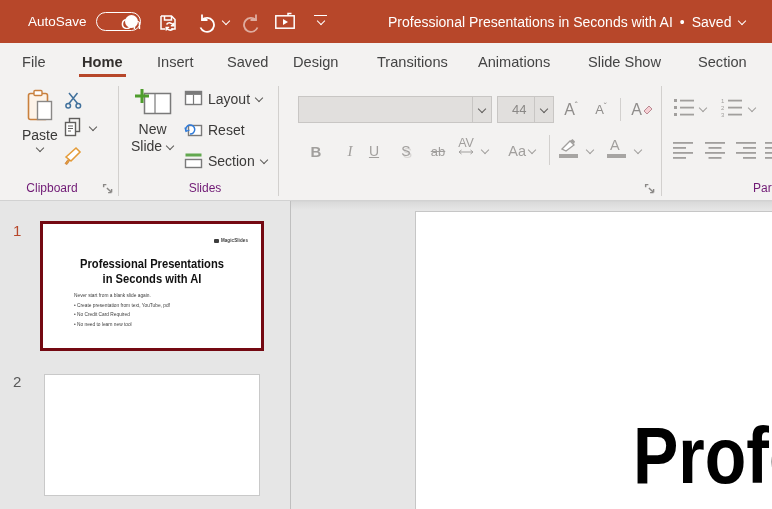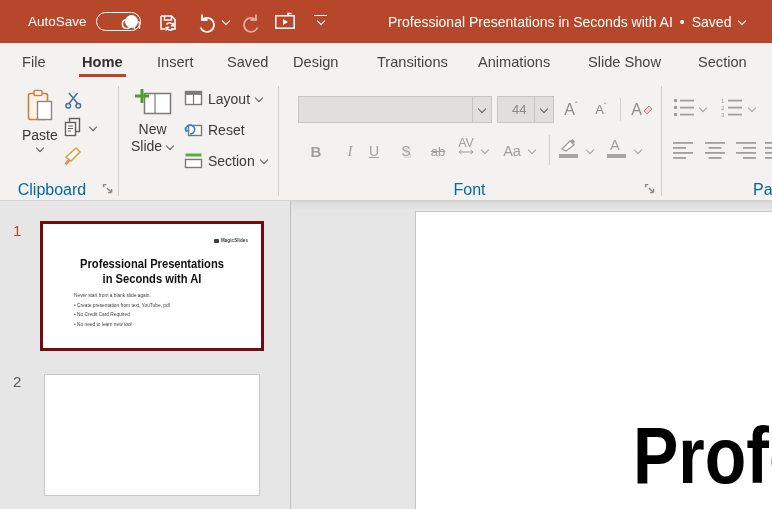--- a/index.html
+++ b/index.html
@@ -246,7 +246,7 @@
       </svg>
     </div>
   <span class="abs chev disabled-glyph" style="left:481px;top:67px;"></span>
-  <div class="abs disabled-glyph" style="left:498px;top:59px;width:28px;height:24px;display:flex;align-items:center;justify-content:center;font-size:14.5px;">
+  <div class="abs disabled-glyph" style="left:498px;top:59px;width:28px;height:24px;display:flex;align-items:center;justify-content:flex-end;font-size:14.5px;">
       <span>Aa</span>
     </div>
   <span class="abs chev disabled-glyph" style="left:528px;top:67px;"></span>

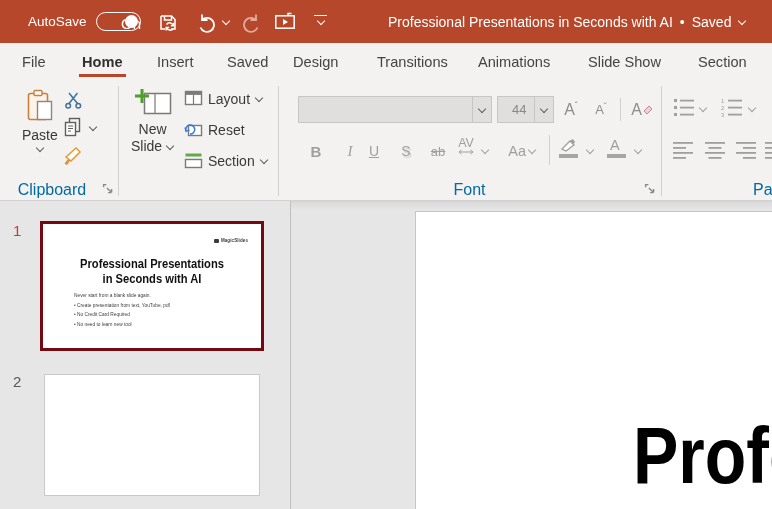--- a/index.html
+++ b/index.html
@@ -24,7 +24,7 @@
 
 #ribbon{position:absolute;left:0;top:80px;width:772px;height:121px;background:#f3f2f1;}
 .rdiv{position:absolute;top:6px;height:110px;width:1px;background:#d2d0ce;}
-.group-label{position:absolute;top:101px;font-size:16px;color:#0369a1;text-align:center;}
+.group-label{position:absolute;top:101px;font-size:12px;color:#701a75;text-align:center;}
 .dlg-launcher{position:absolute;width:12px;height:12px;}
 .ribbon-text{font-size:14px;color:#3b3a39;}
 .rbtn{position:absolute;display:flex;align-items:center;gap:5px;color:#3b3a39;font-size:14px;}

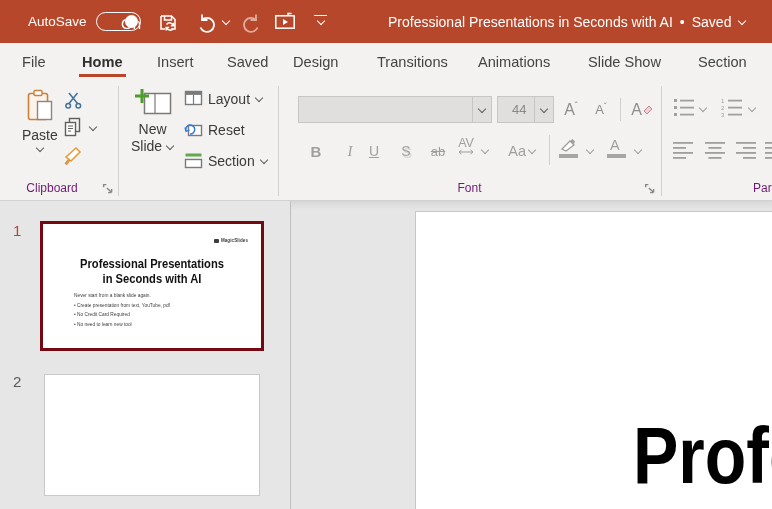--- a/index.html
+++ b/index.html
@@ -193,6 +193,7 @@
     <span class="ribbon-text">Section</span>
     <span class="chev" style="color:#5d5b58;"></span>
   </div>
+  <div class="group-label" style="left:130px;width:150px;">Slides</div>
 
   <div class="rdiv" style="left:278px;"></div>
 

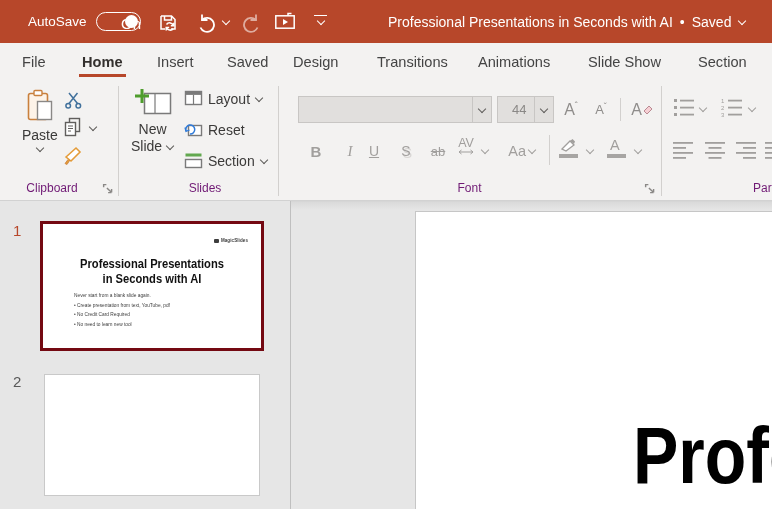--- a/index.html
+++ b/index.html
@@ -265,7 +265,6 @@
     <span style="position:absolute;left:3px;top:17px;width:19px;height:4px;background:#a7a5a3;"></span>
   </div>
   <span class="abs chev disabled-glyph" style="left:634px;top:67px;"></span>
-  <div class="group-label" style="left:278px;width:383px;">Font</div>
   <svg class="dlg-launcher" style="left:644px;top:103px;" width="11" height="11" viewBox="0 0 11 11">
     <path d="M1.5 4 V1.5 H4" fill="none" stroke="#8a8886" stroke-width="1.3"></path>
     <path d="M4.5 4.5 L8.8 8.8 M8.8 8.8 V5.6 M8.8 8.8 H5.6" fill="none" stroke="#8a8886" stroke-width="1.3"></path>

